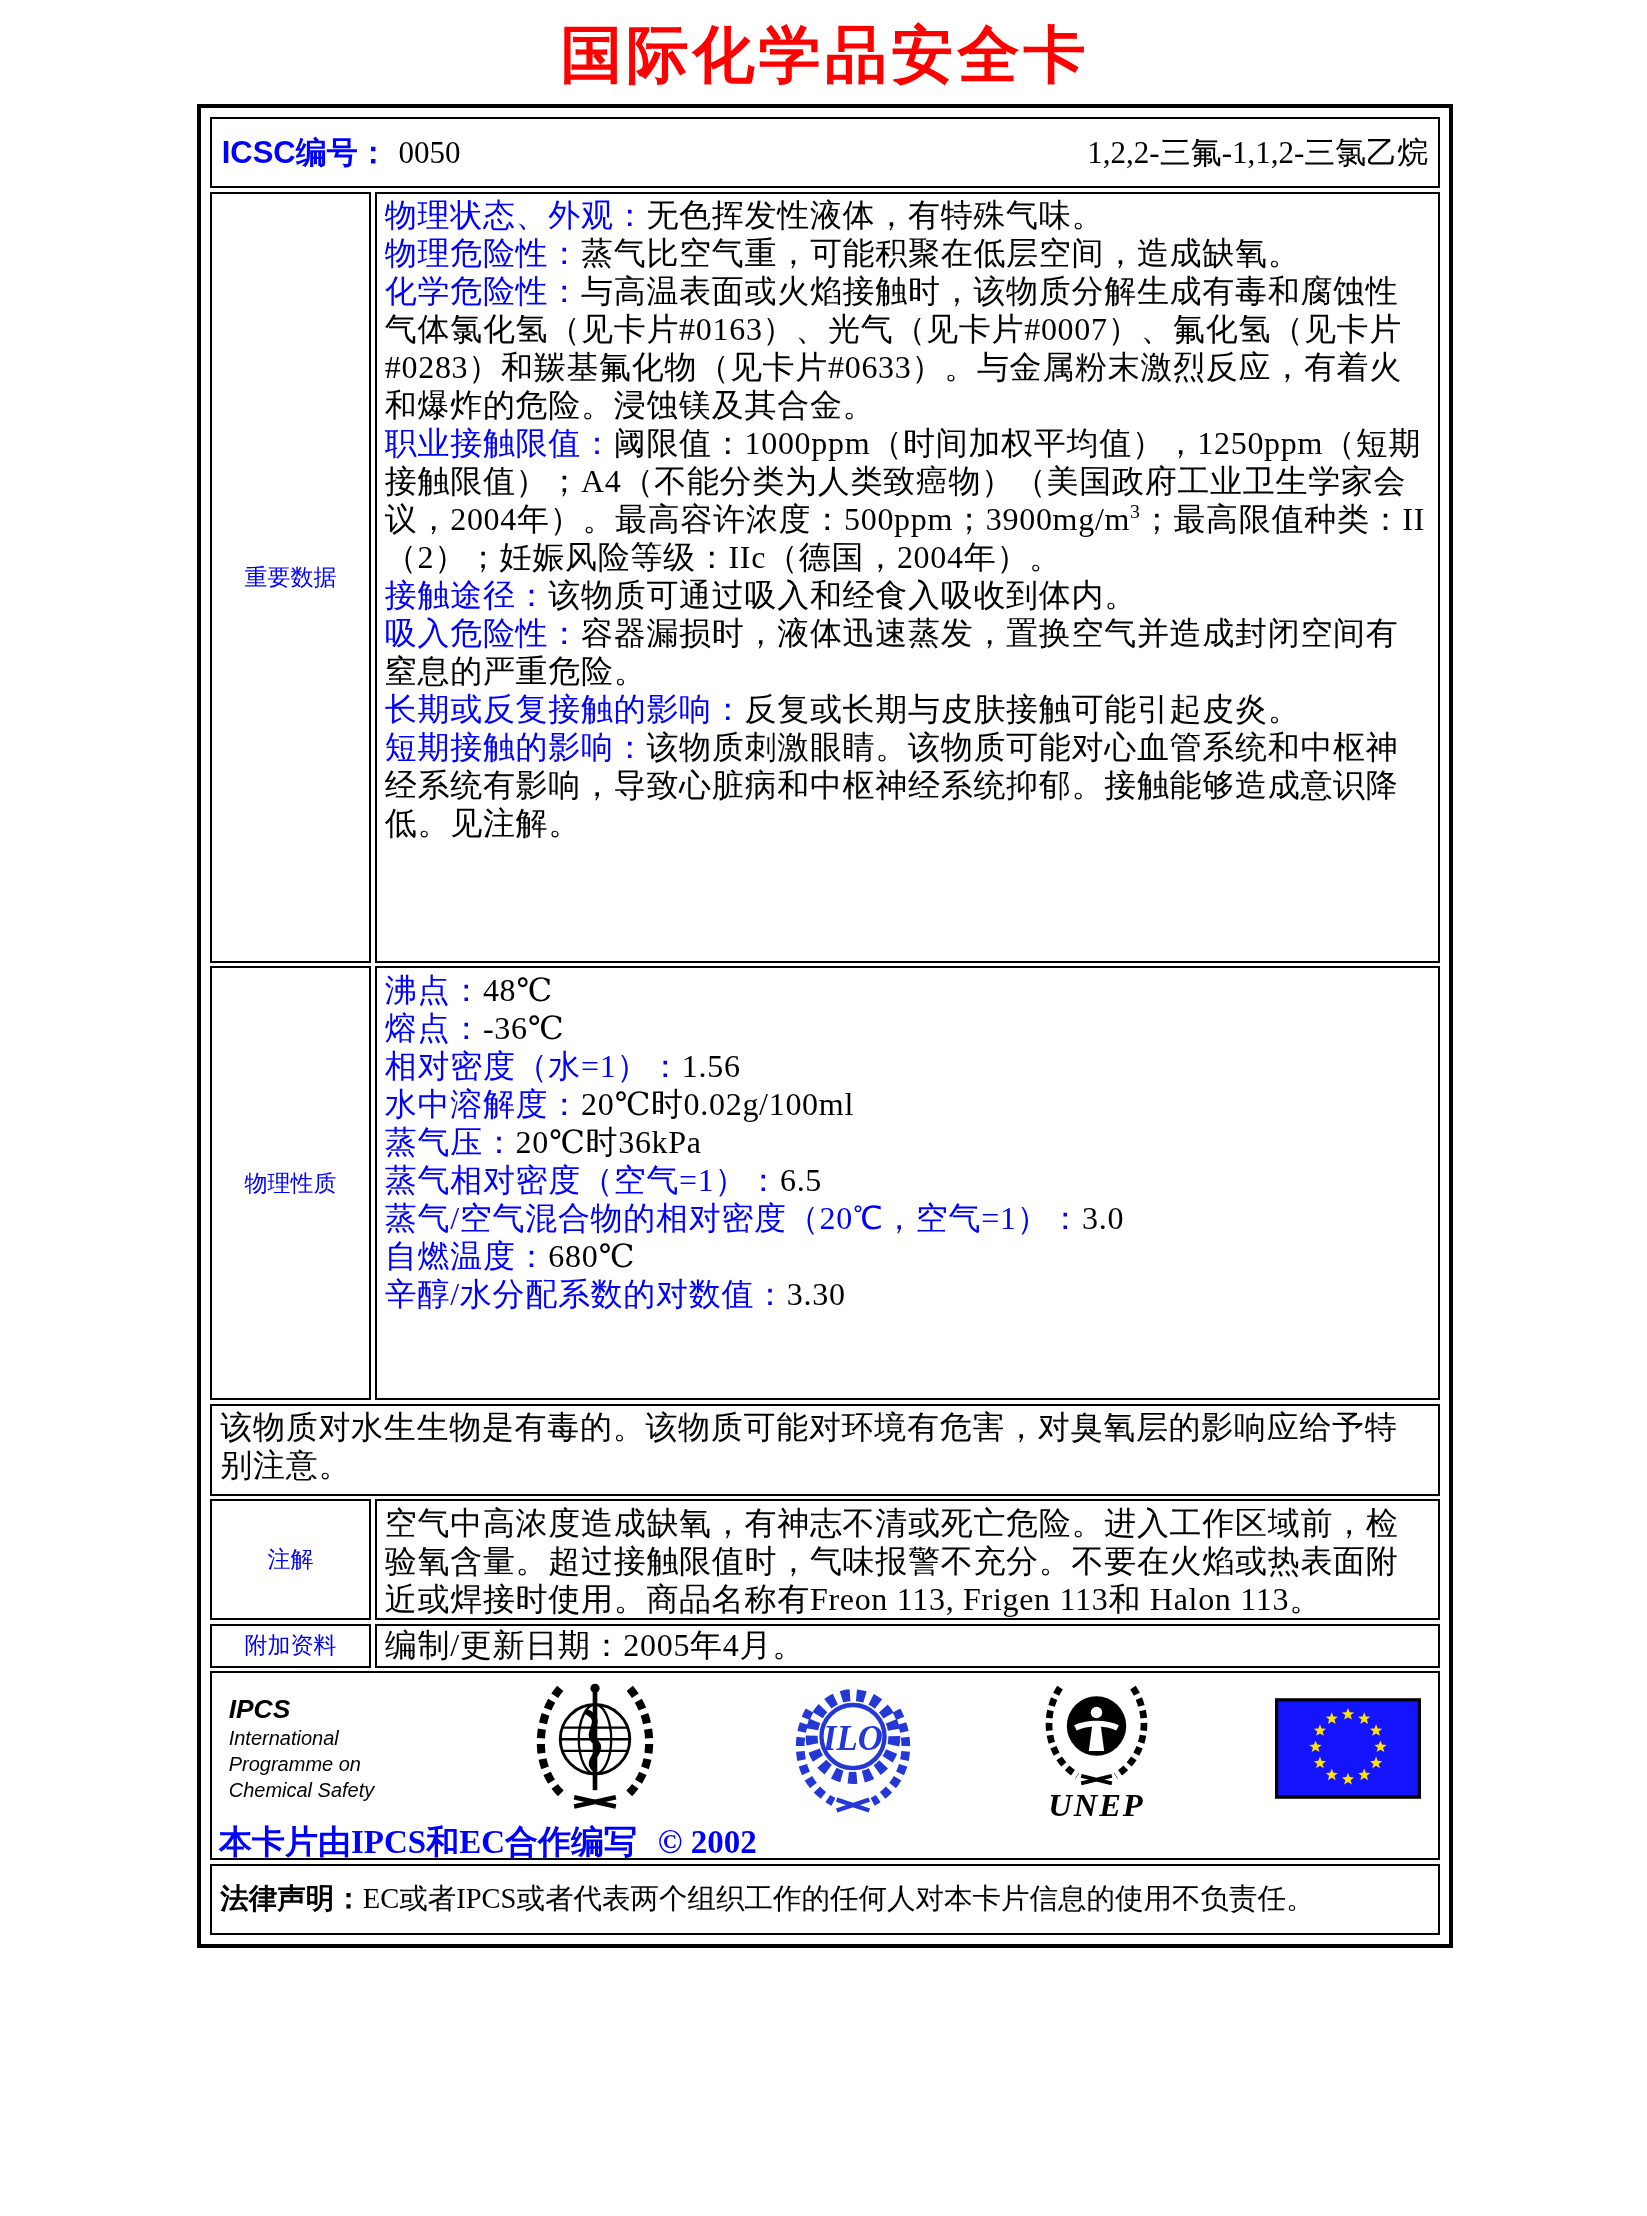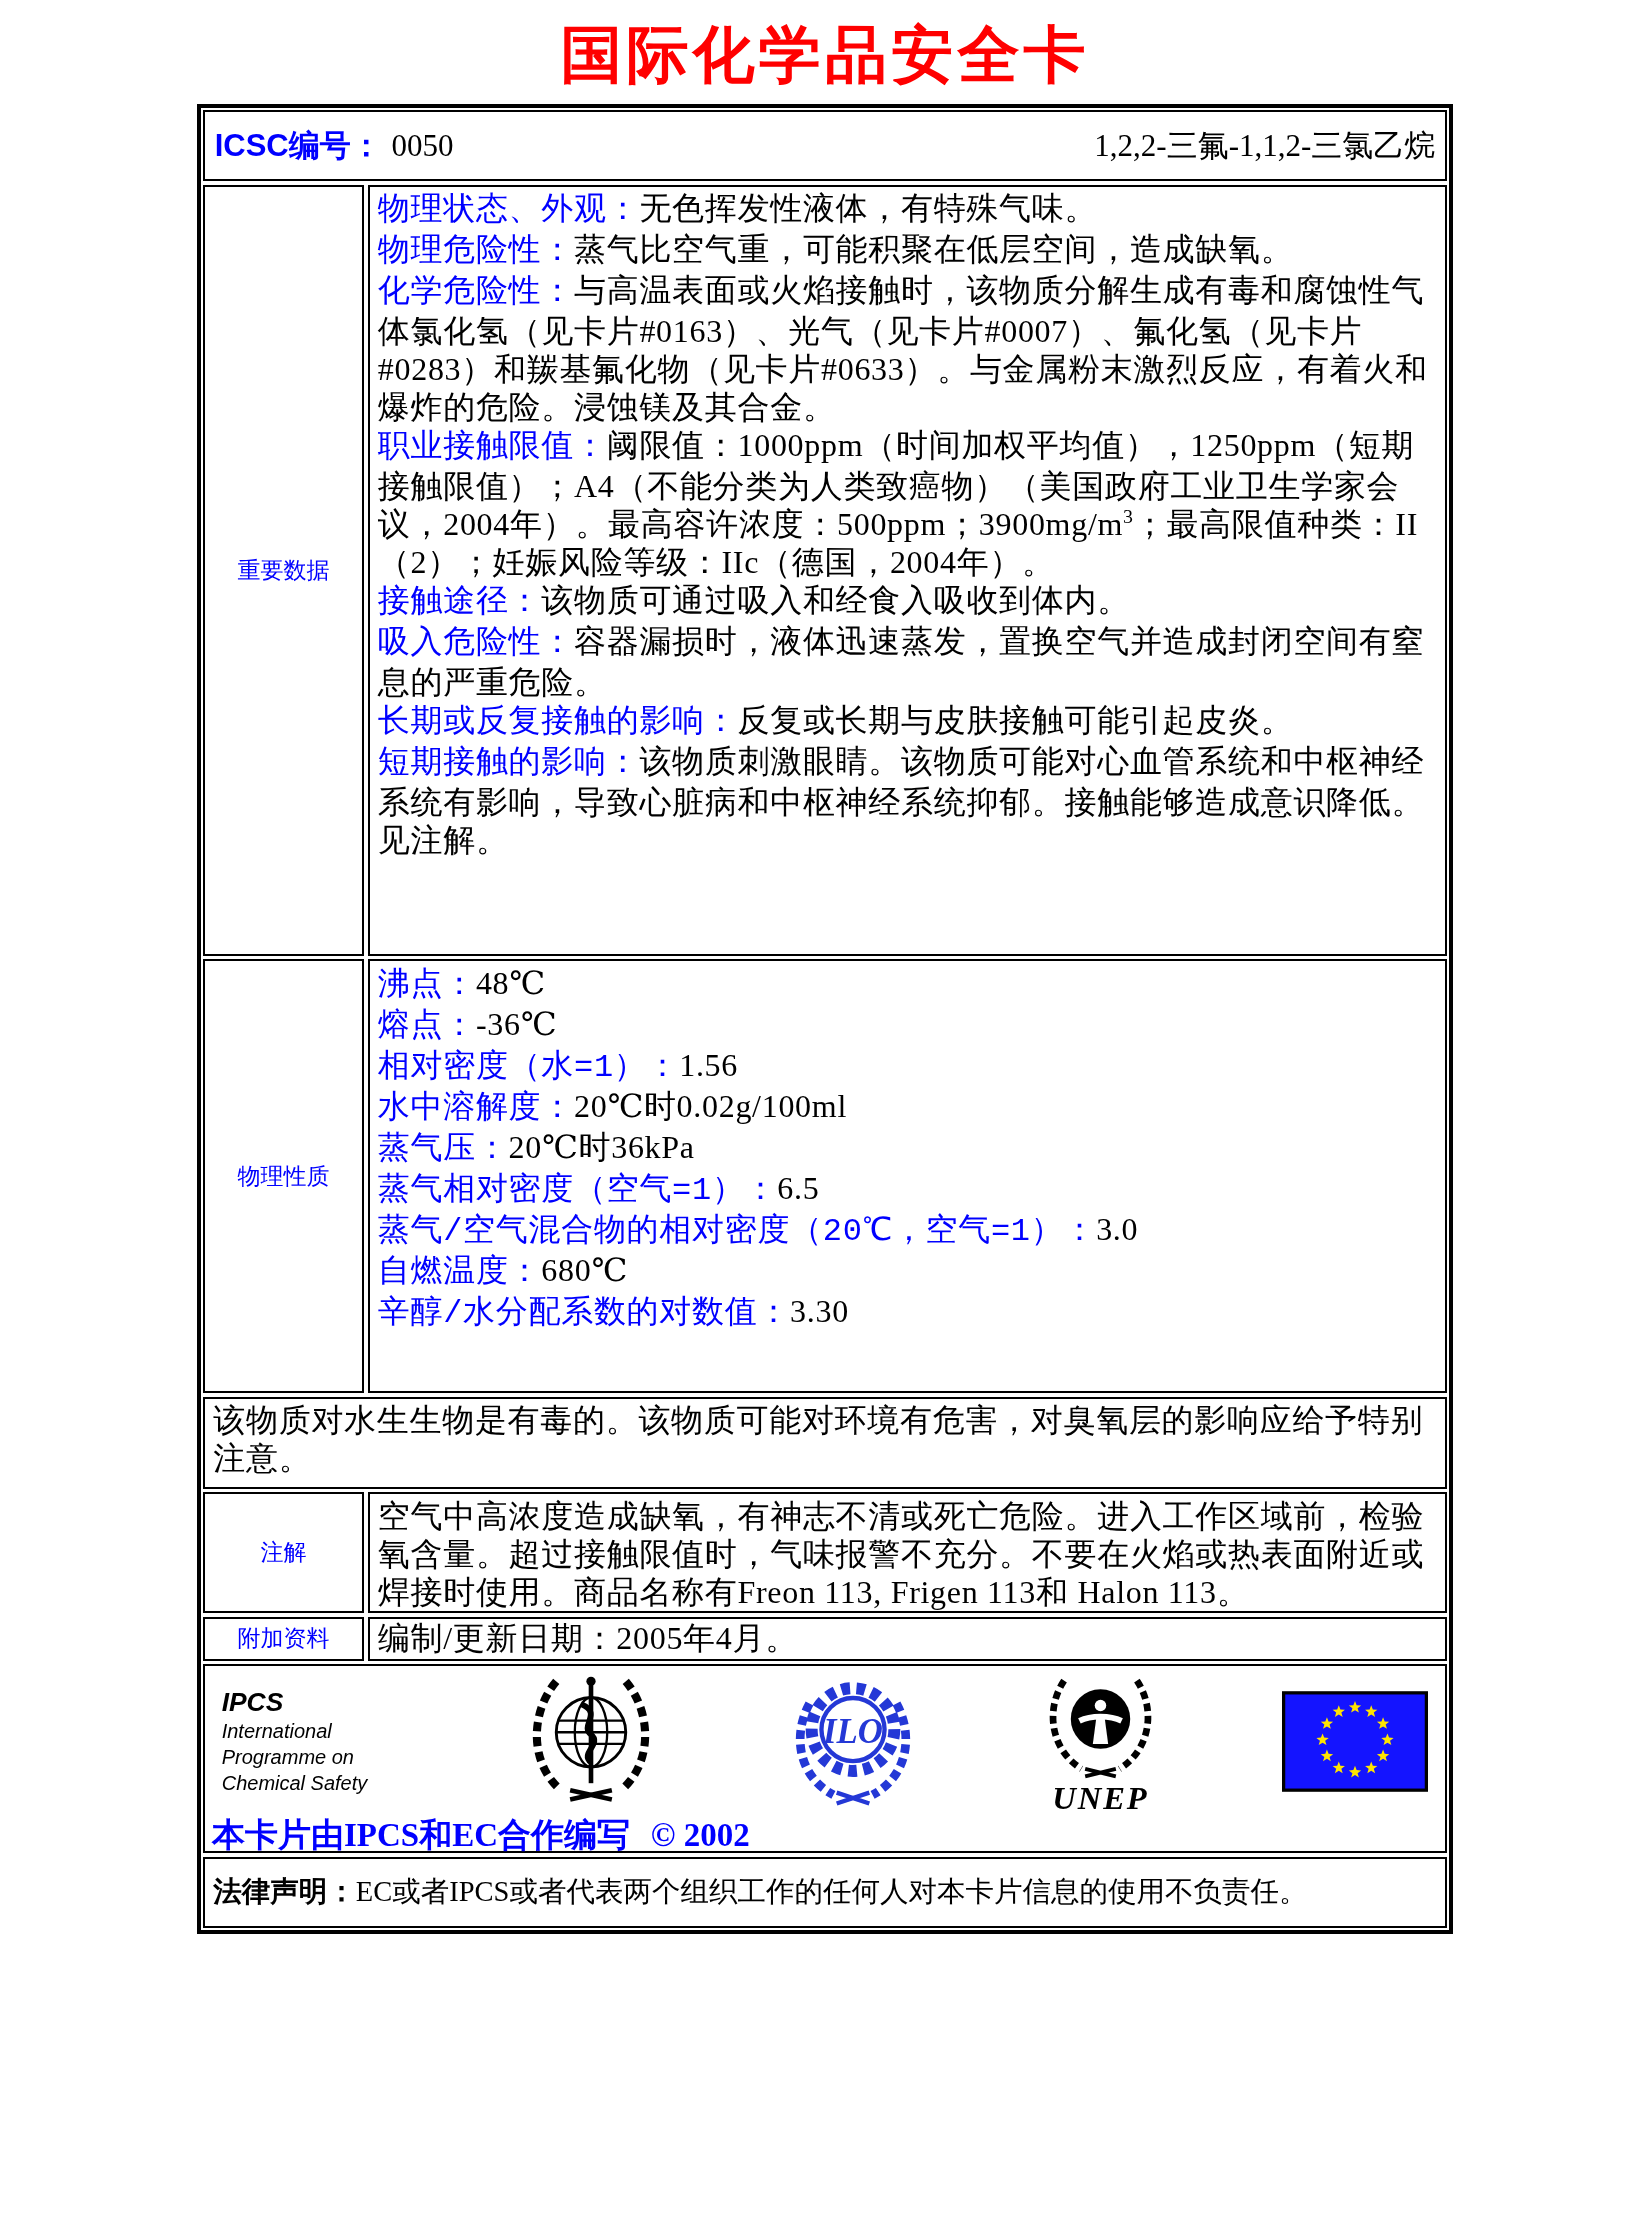--- a/index.html
+++ b/index.html
@@ -24,7 +24,7 @@
   }
   .card{
     position:absolute;left:197px;top:104px;width:1256px;
-    border:4.2px solid #000;padding:2px;background:#fff;
+    border:4.2px solid #000;padding:9px;background:#fff;
     display:flex;flex-direction:column;gap:3.5px;
   }
   .row{display:flex;gap:3.5px;}

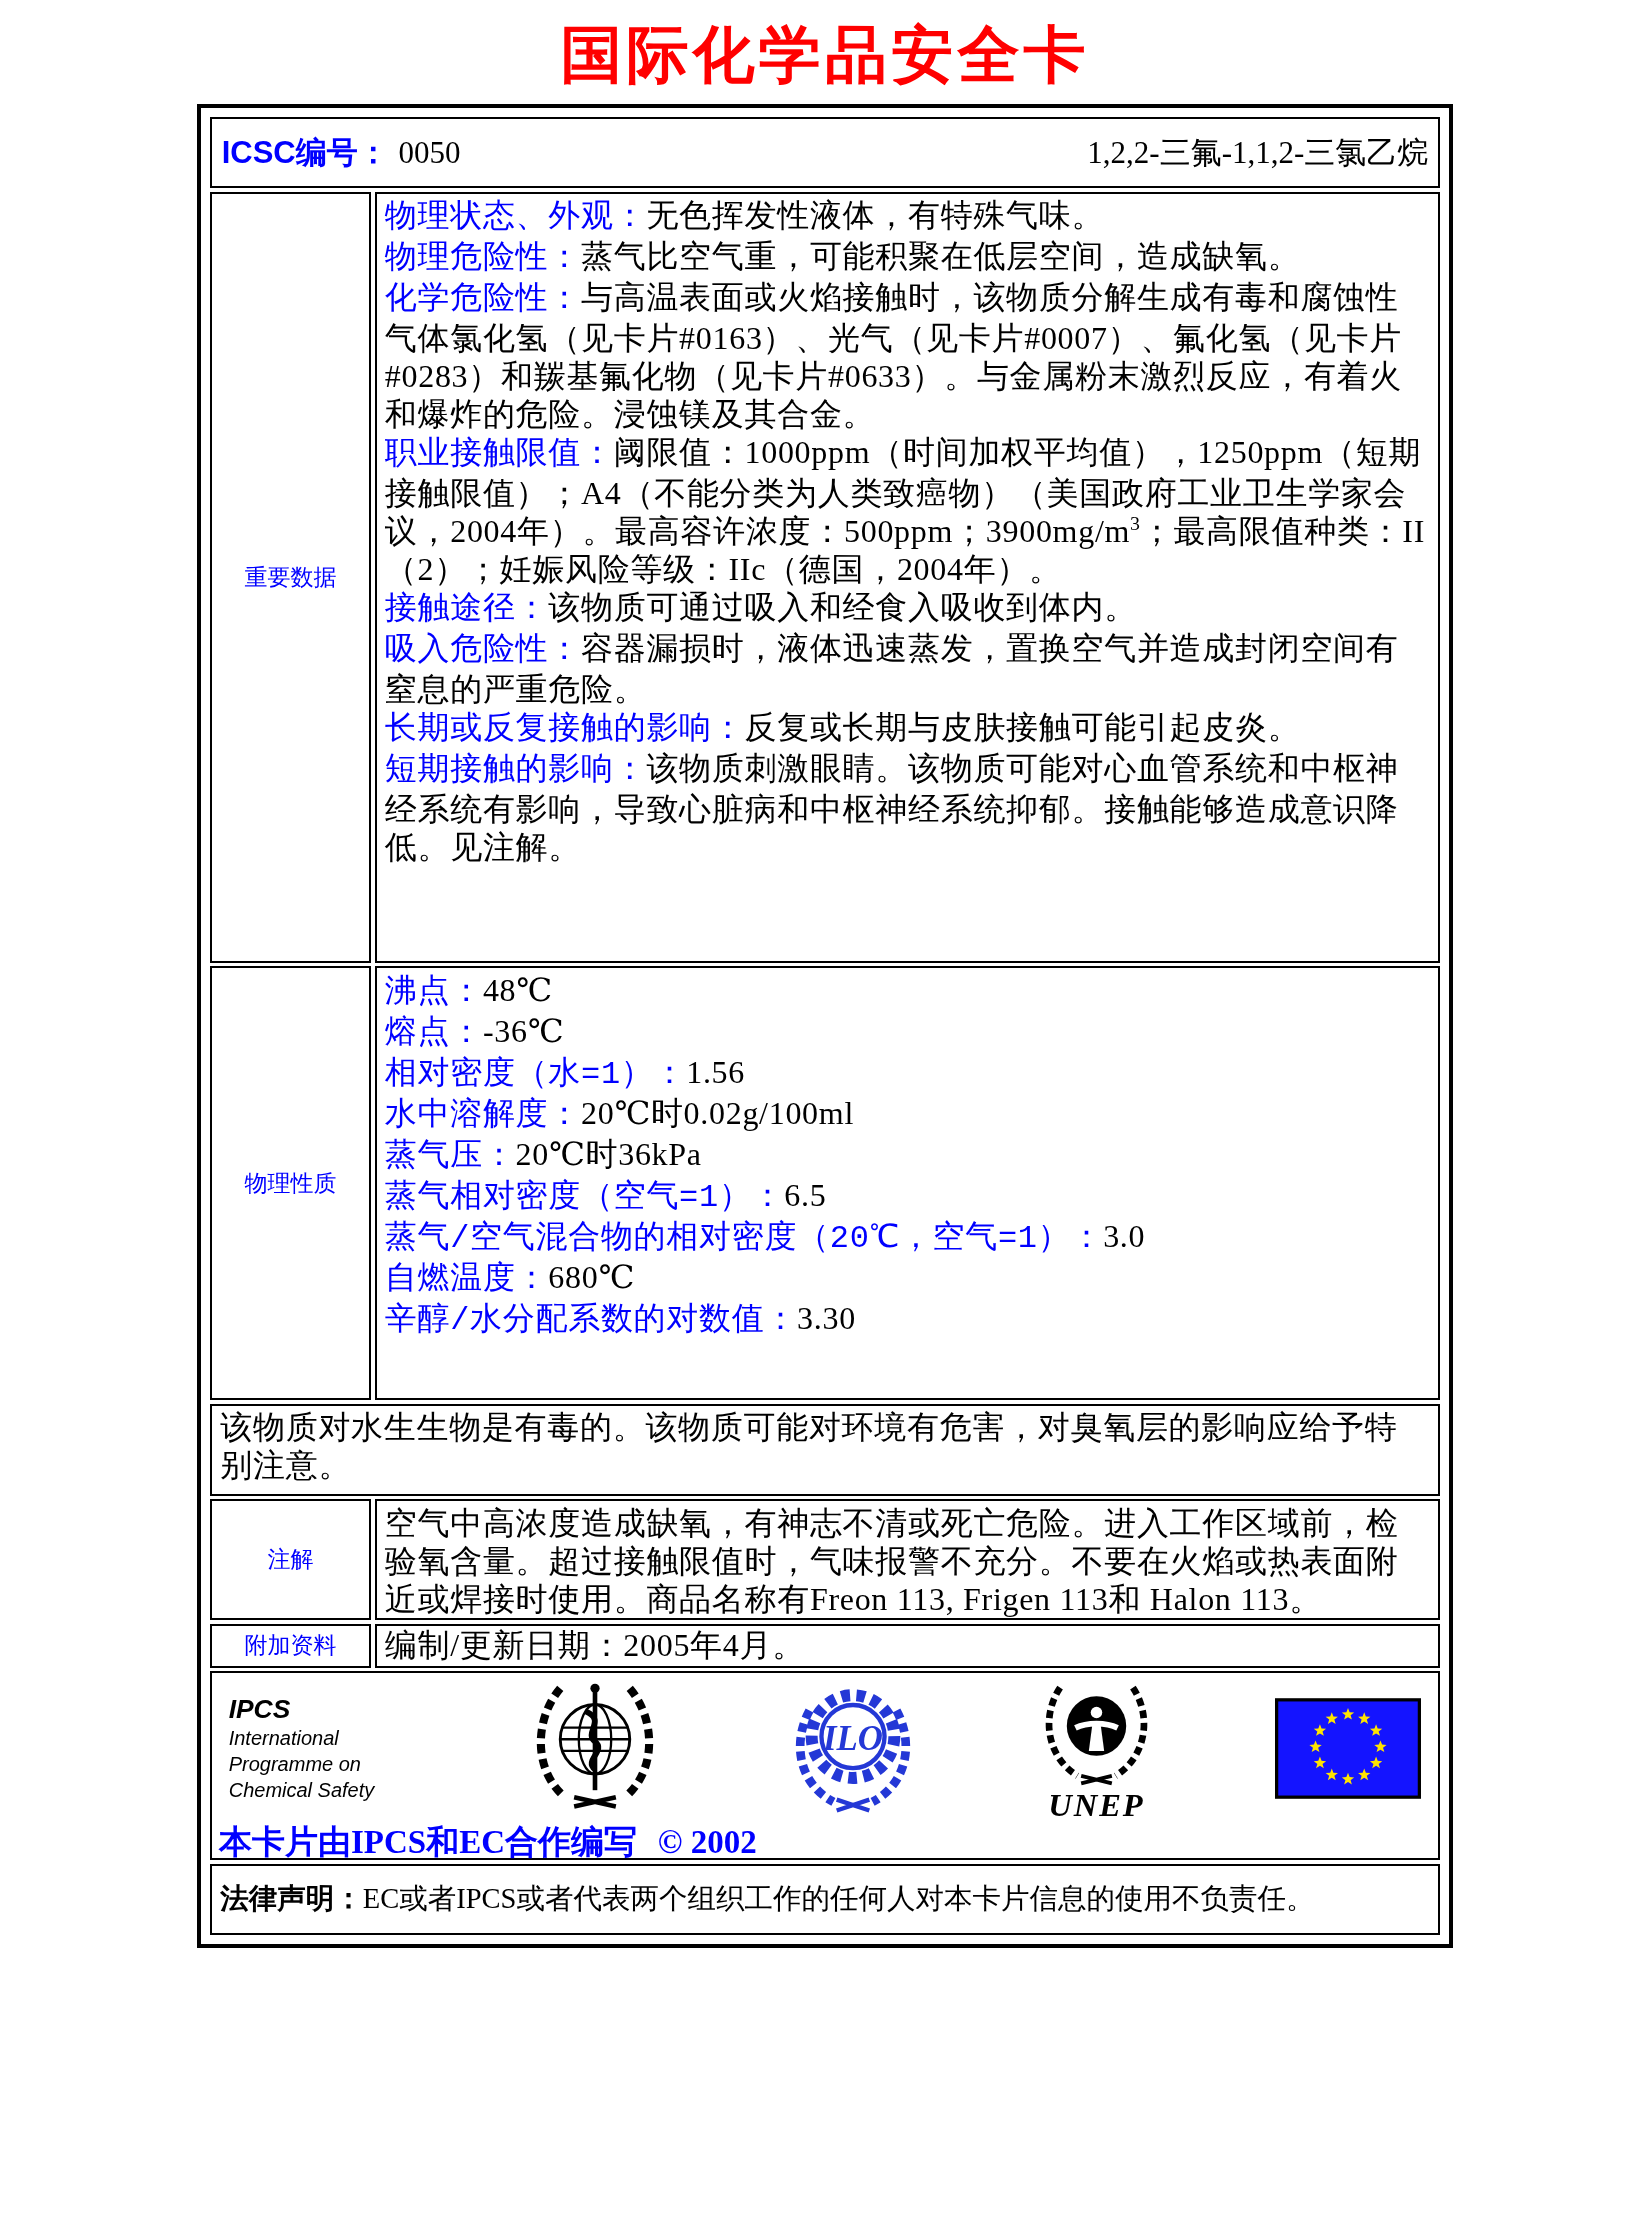--- a/index.html
+++ b/index.html
@@ -61,7 +61,7 @@
   .para{margin:0;}
   .para .lbl{
     color:var(--accent-blue);
-    font-family:Liberation Mono, monospace;
+    font-family:Liberation Serif, serif;
   }
   sup{font-size:0.62em;vertical-align:super;line-height:0;}
   

